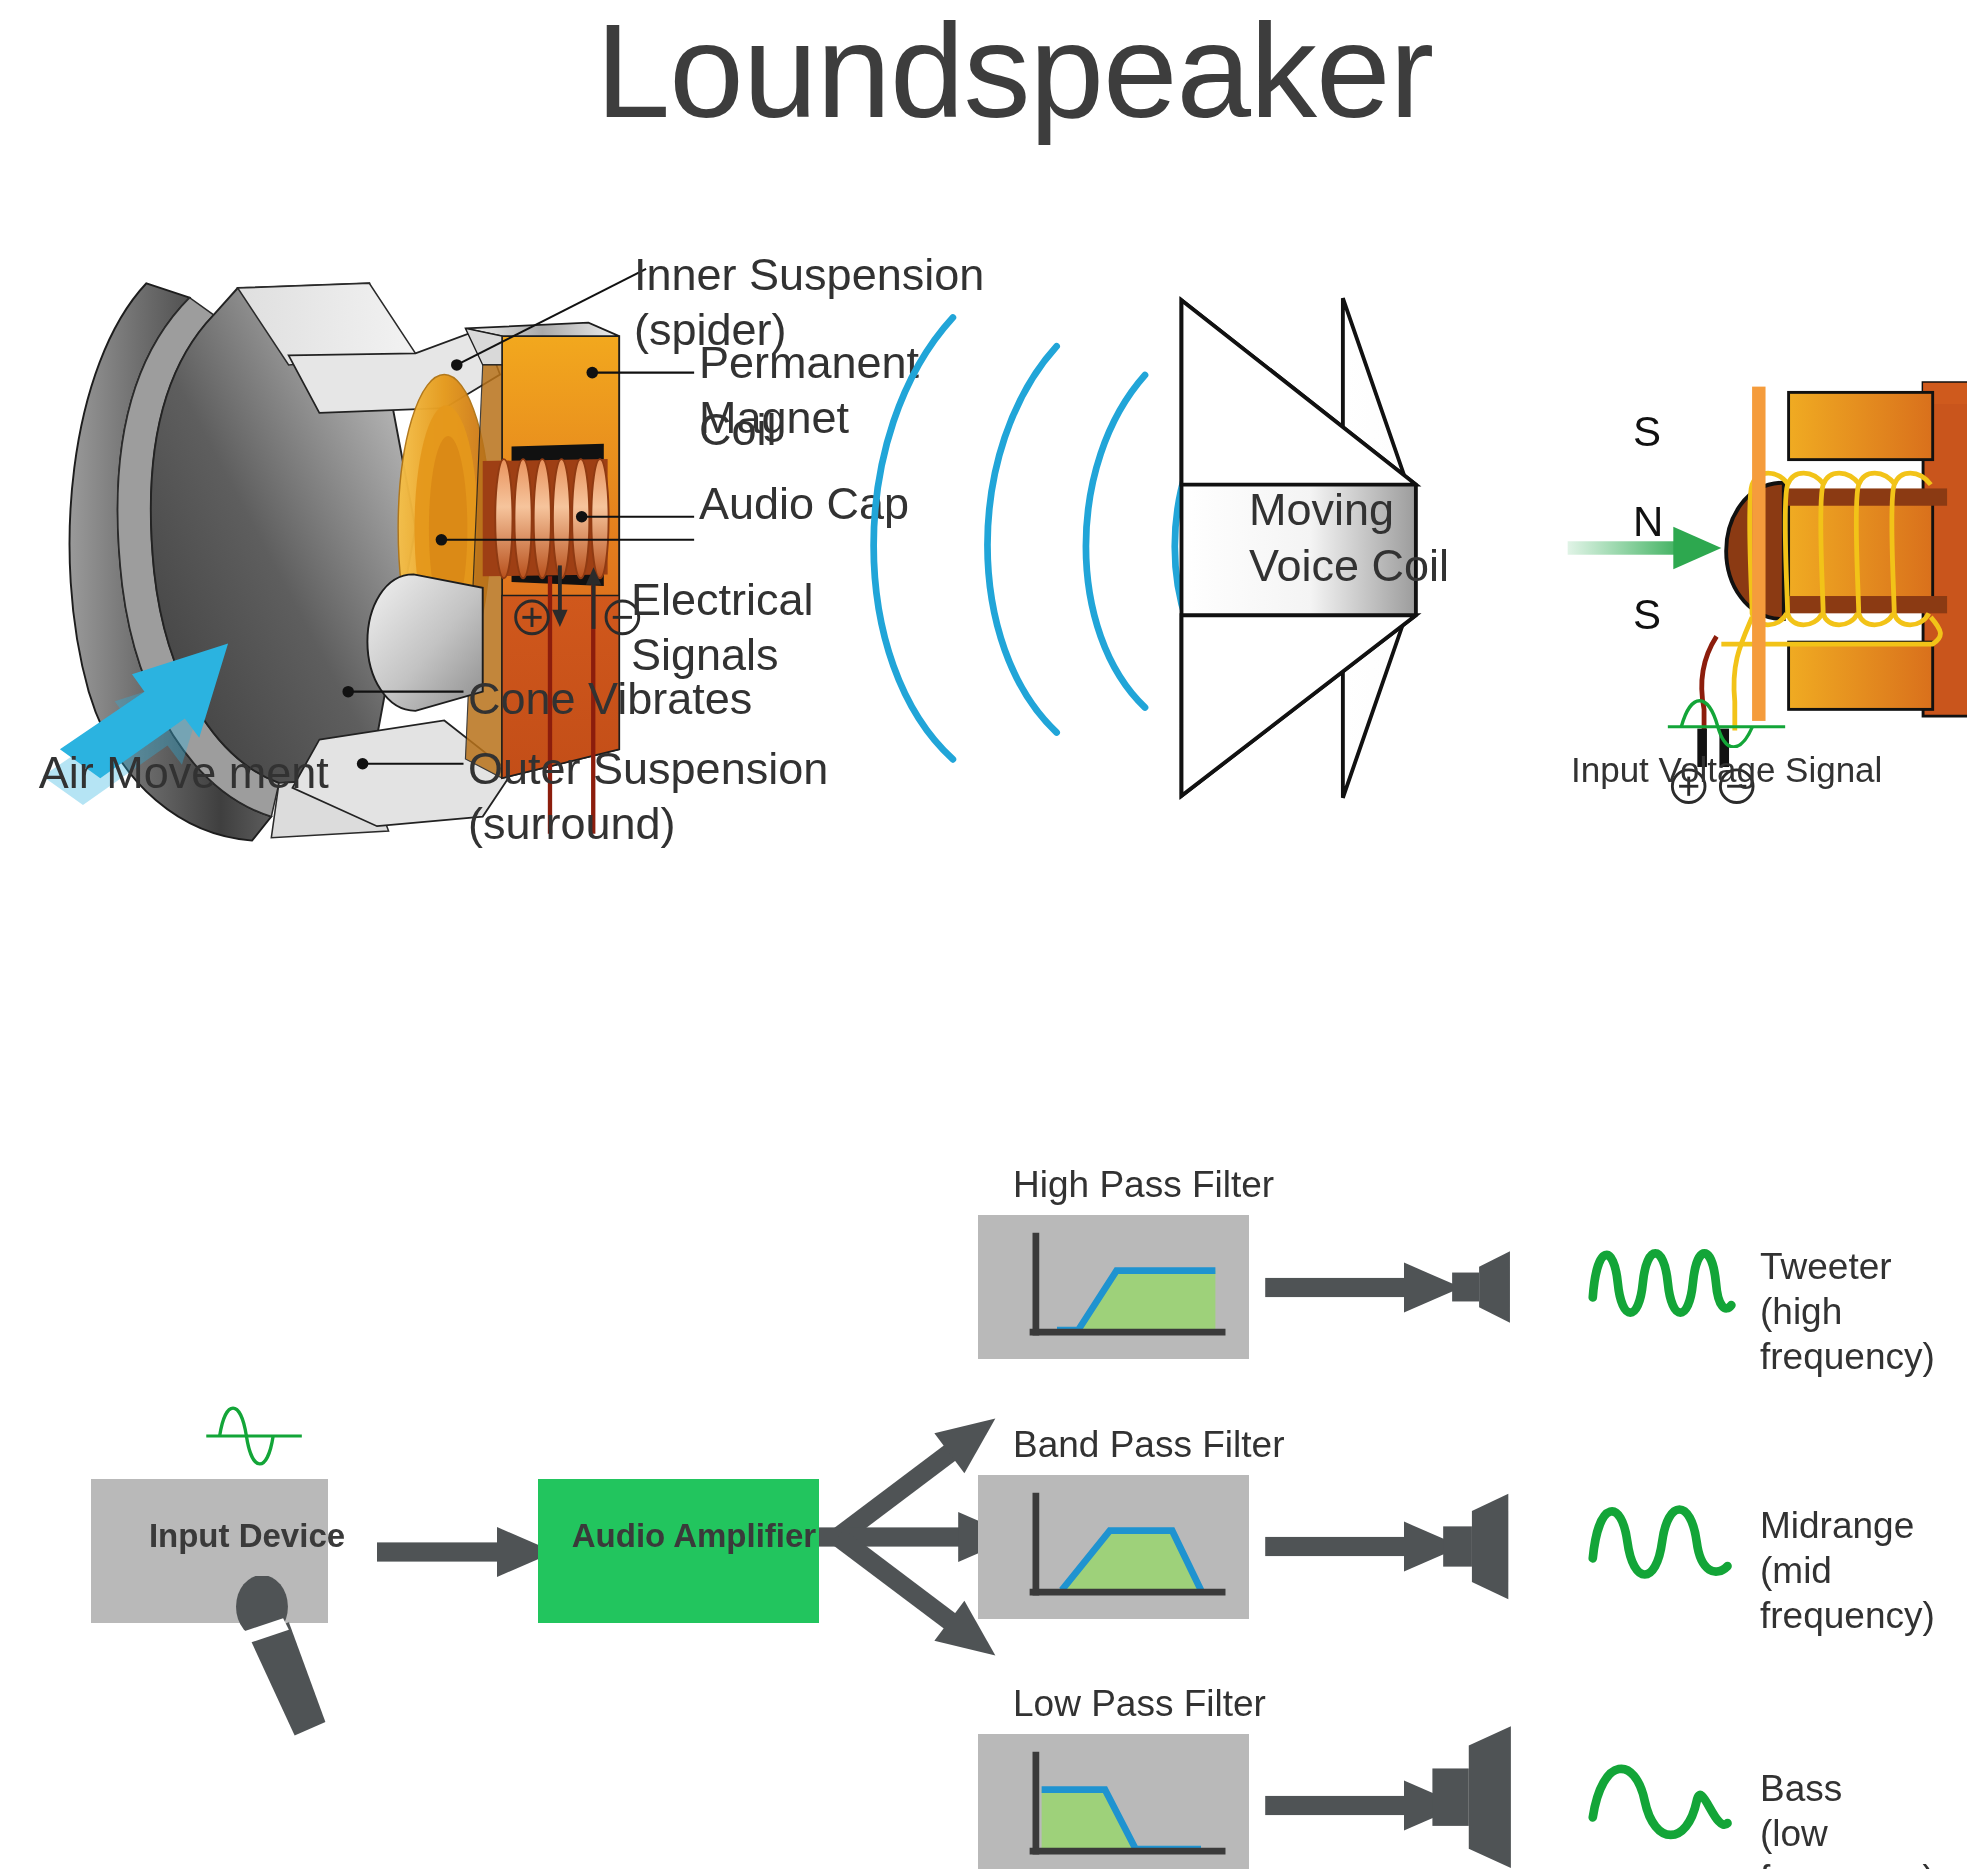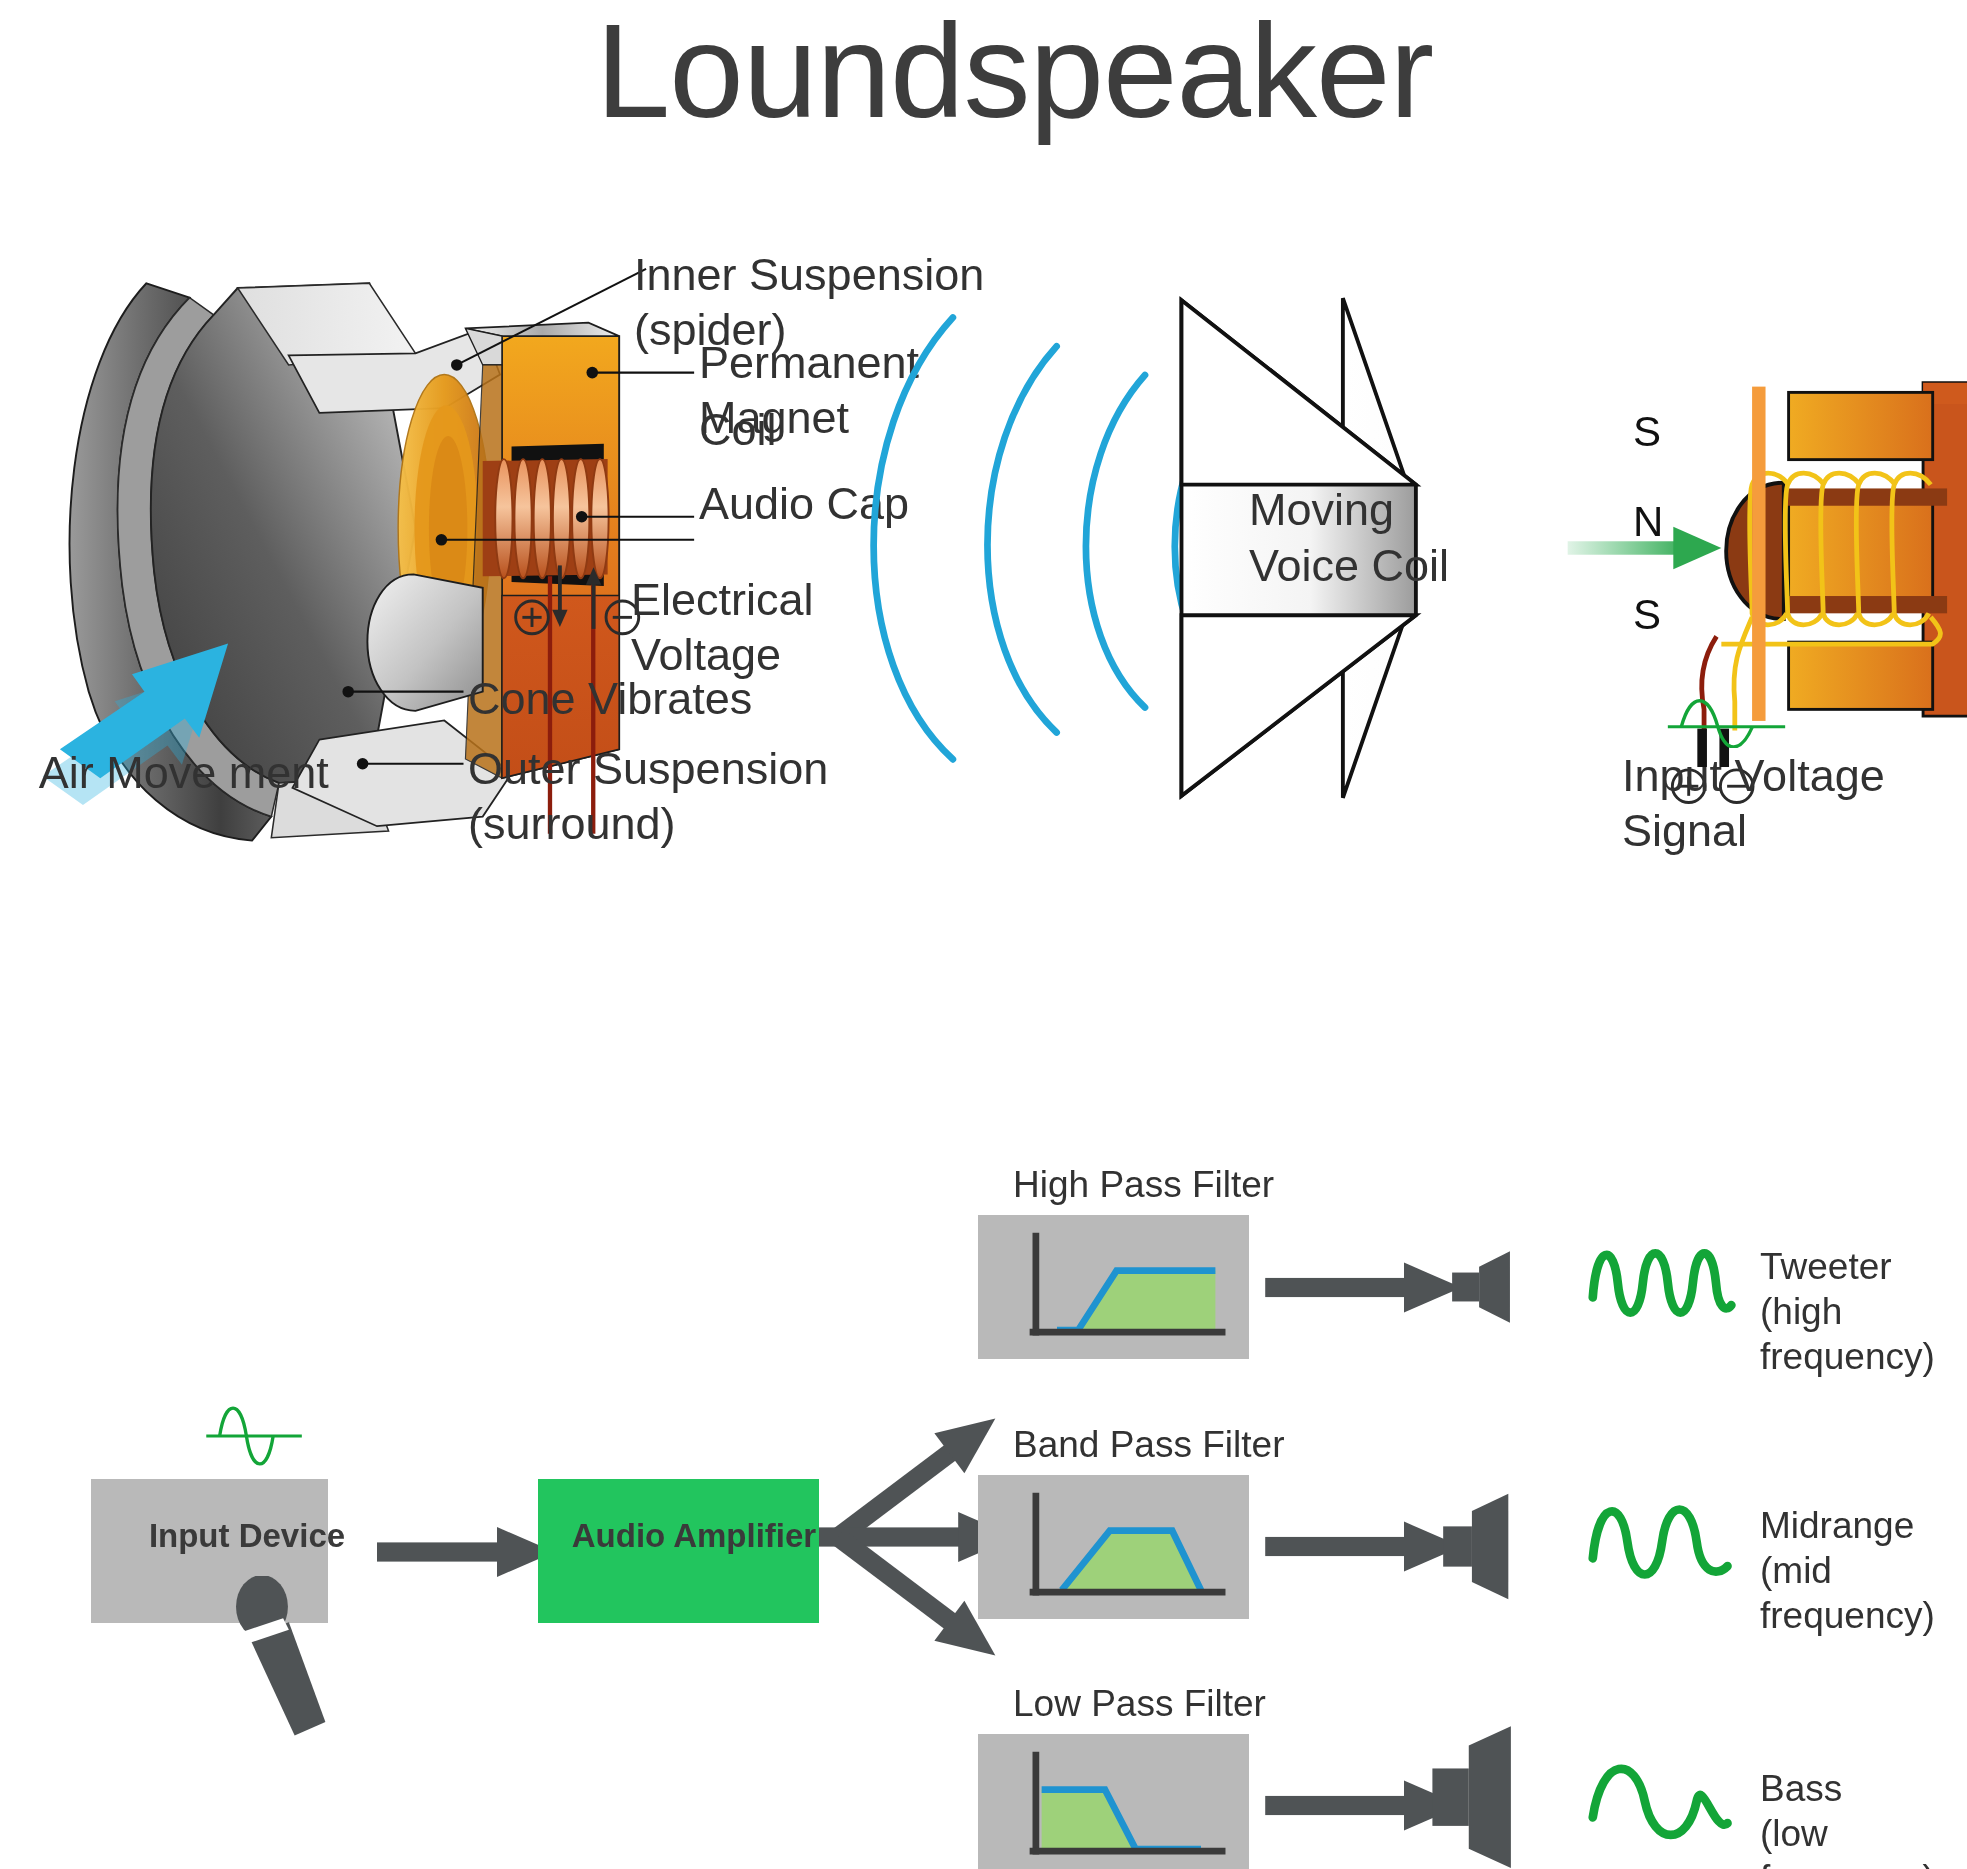--- a/index.html
+++ b/index.html
@@ -194,7 +194,7 @@
 </svg>
 </div>
 <div class="abs lbl nosel" style="left:600px;top:573px;">Electrical
-Voltage</div>
+Signals</div>
 
 <div class="abs" style="left:797px;top:279px;width:1170px;height:538px;">
 <svg width="1170" height="538" viewBox="0 0 1218 560">

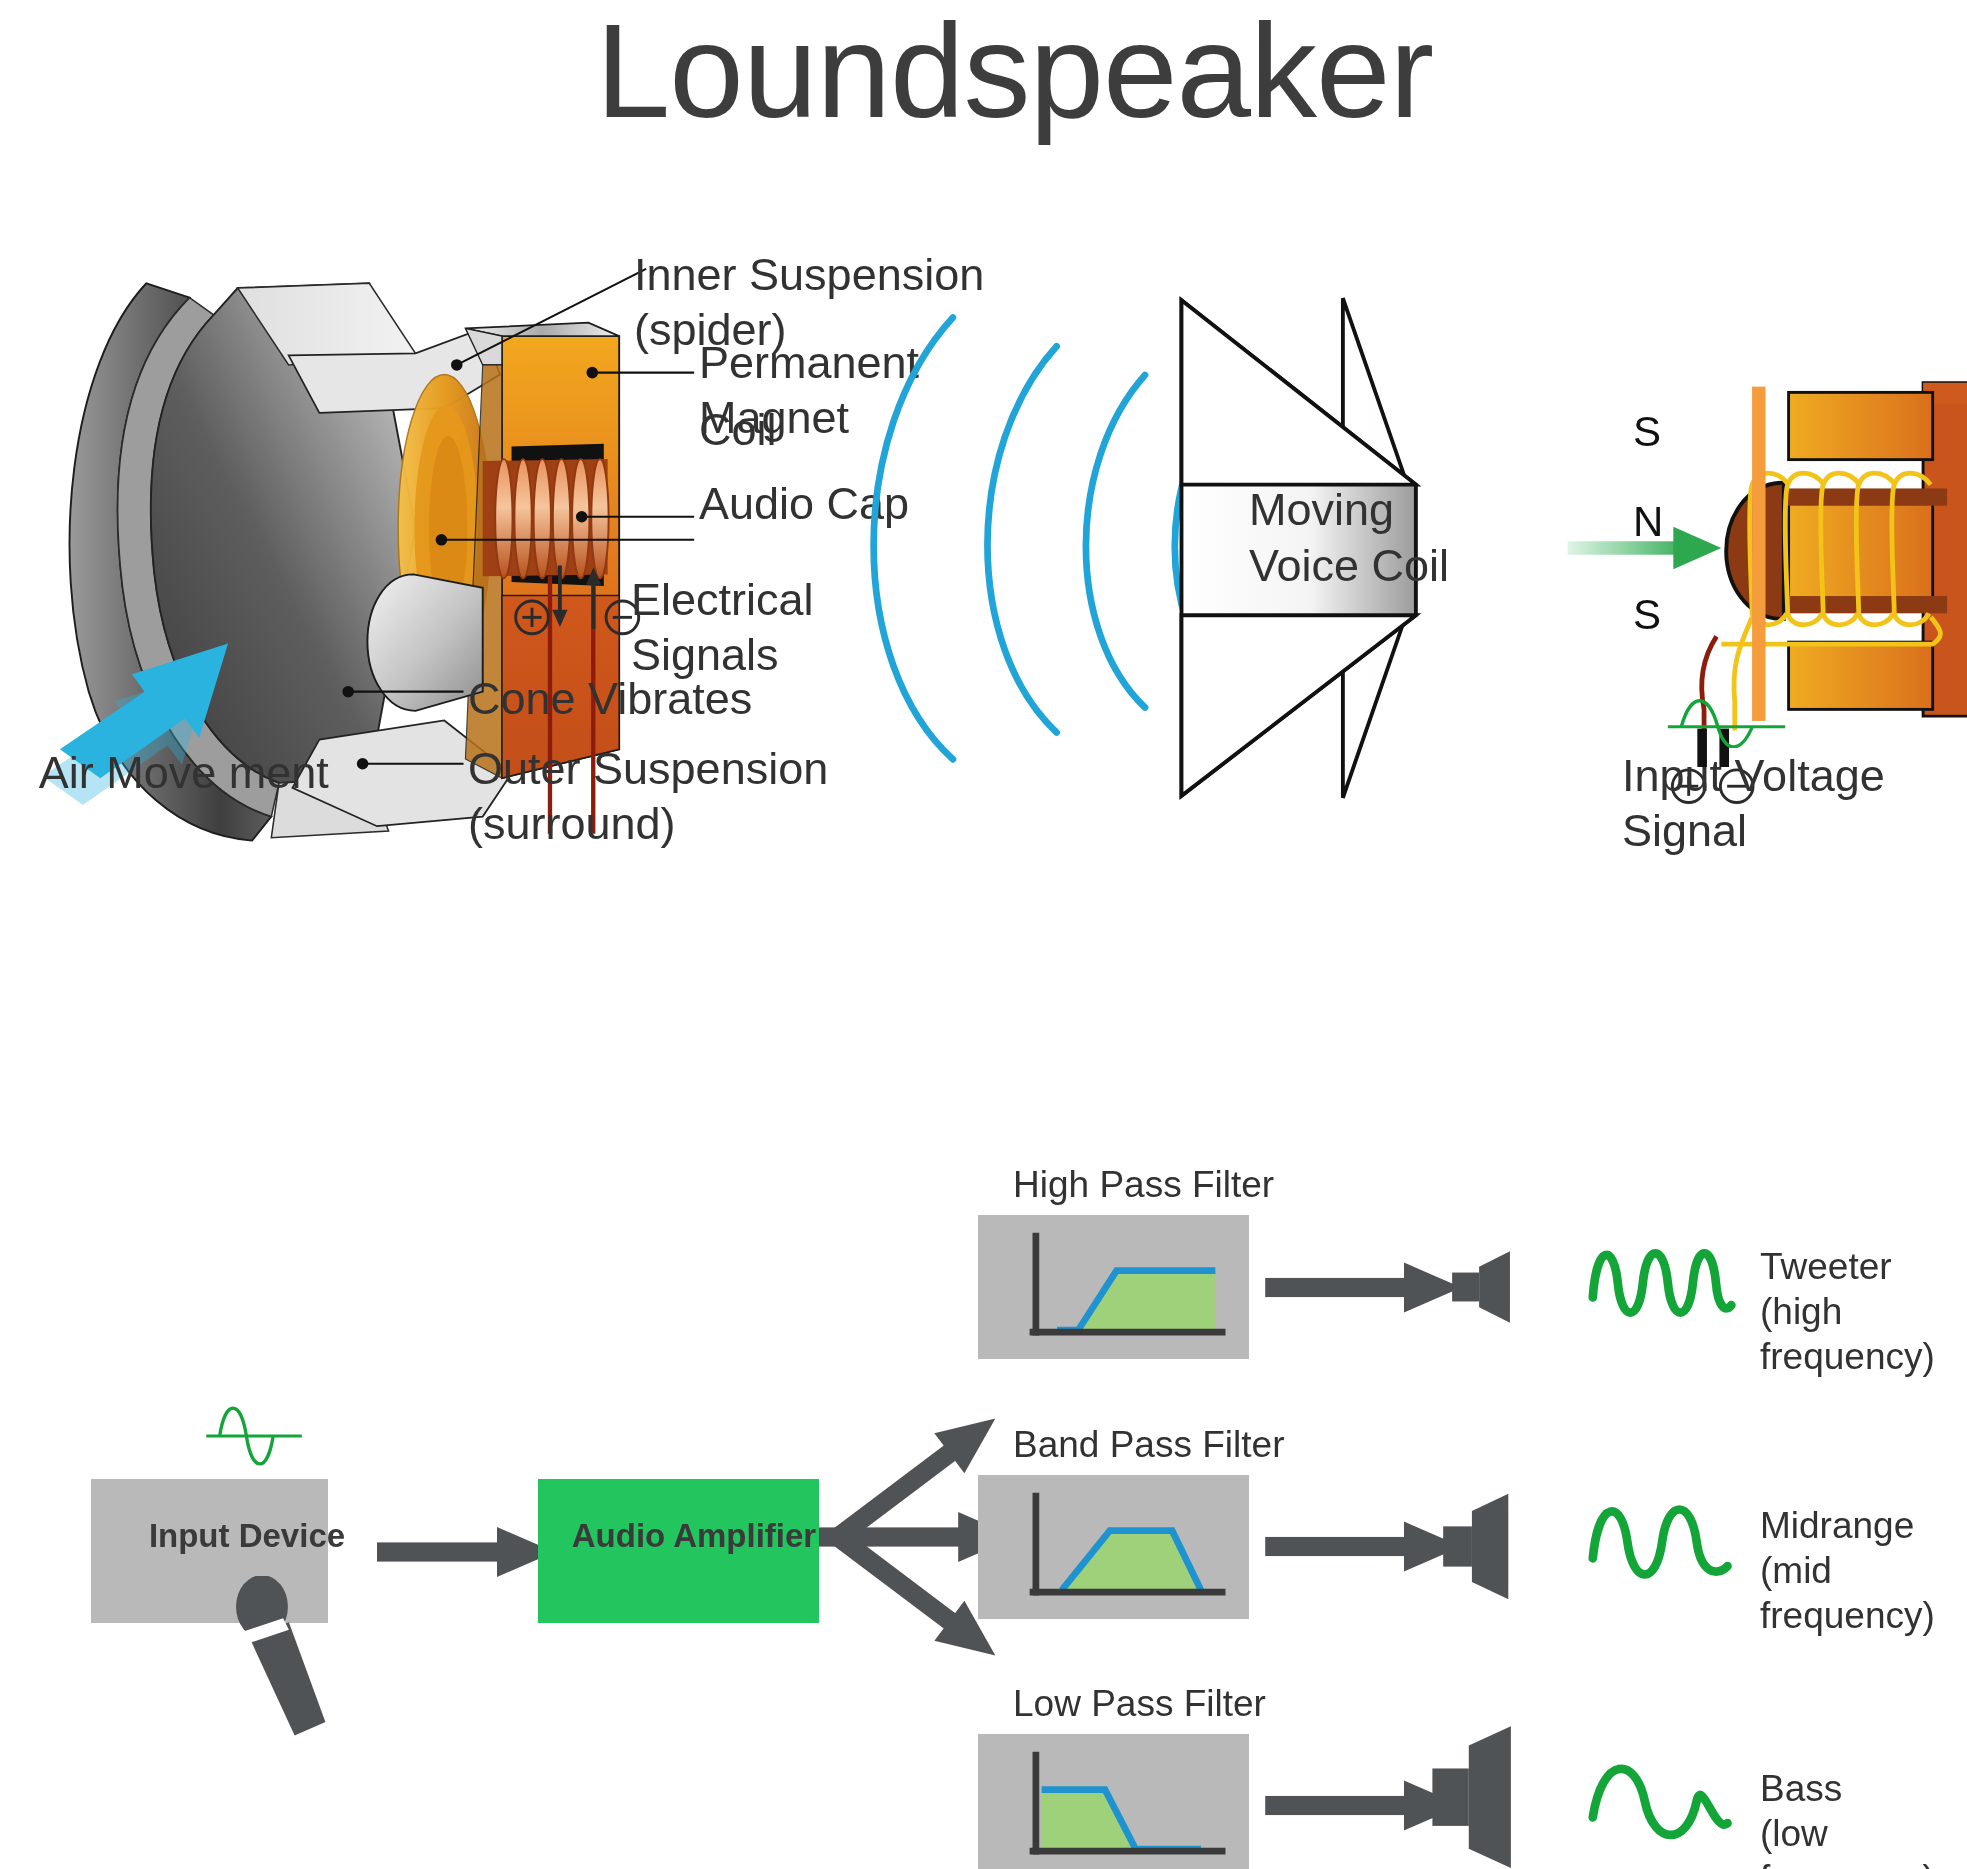--- a/index.html
+++ b/index.html
@@ -302,7 +302,7 @@
   <path d="M18 38 C 28 2, 46 2, 56 38 C 64 66, 80 66, 92 38" stroke="#13a538" stroke-width="3.5" fill="none"></path>
 </svg>
 </div>
-<div class="abs lbl nosel" style="left:1591px;top:749px;font-size:45px;">Input Voltage Signal</div>
+<div class="abs lbl nosel" style="left:1540px;top:749px;font-size:35px;">Input Voltage Signal</div>
 
 <div class="abs" style="left:171px;top:1393px;width:106px;height:86px;">
 <svg width="106" height="86" viewBox="0 0 110 90">

